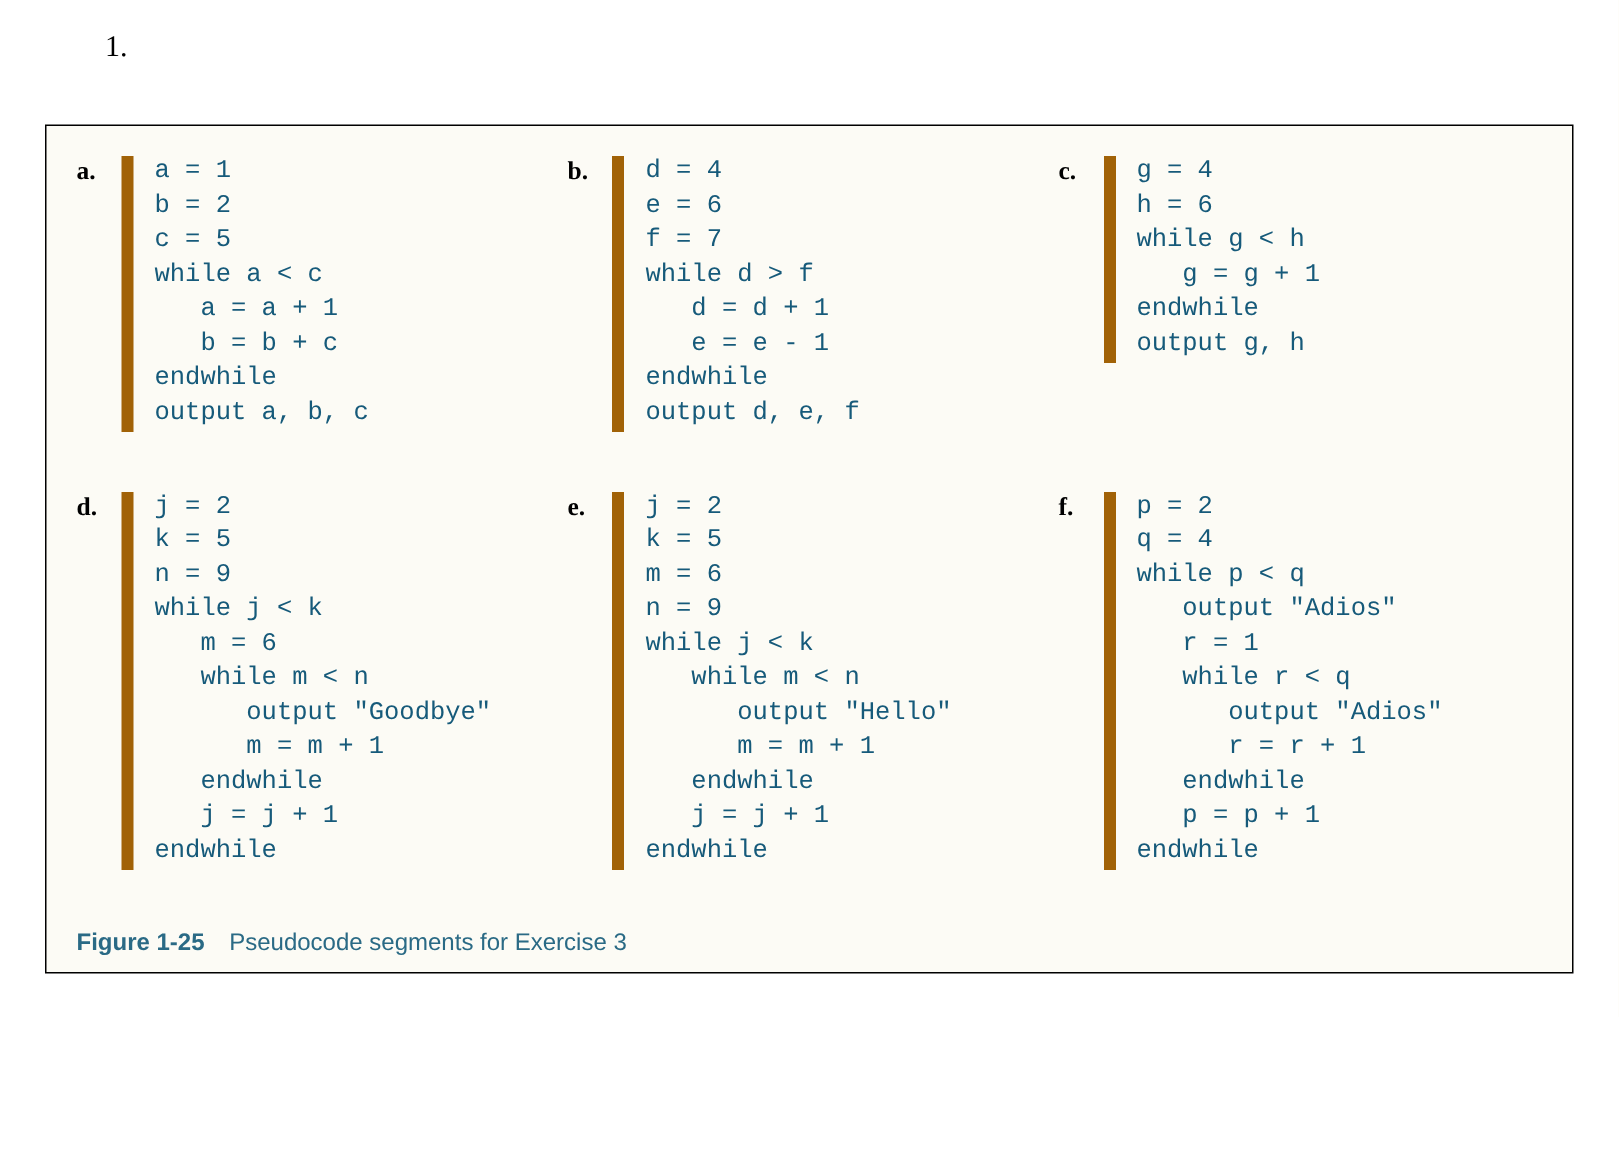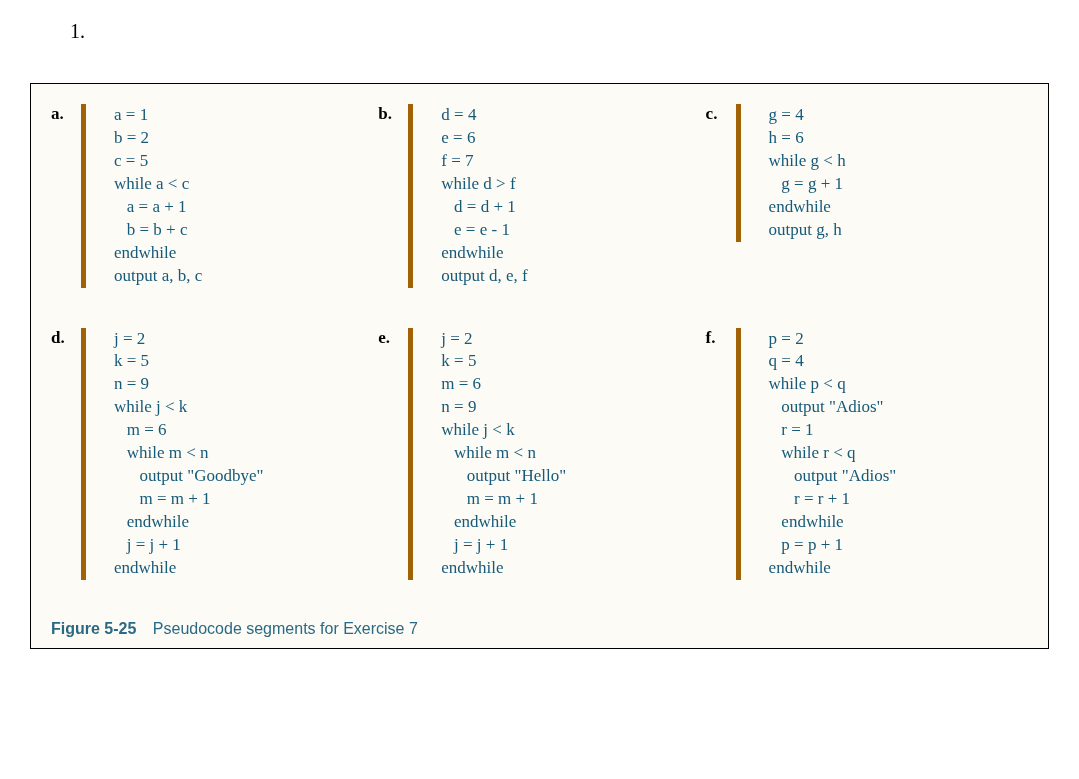--- a/index.html
+++ b/index.html
@@ -55,9 +55,9 @@
       min-width: 20px;
     }
     .code-block {
-      border-left: 5px solid #a16207;
-      padding-left: 28px;
-      font-family: Liberation Serif, serif;
+      border-left: 8px solid #a16207;
+      padding-left: 14px;
+      font-family: Liberation Mono, monospace;
       font-size: 17px;
       line-height: 1.35;
       white-space: pre;

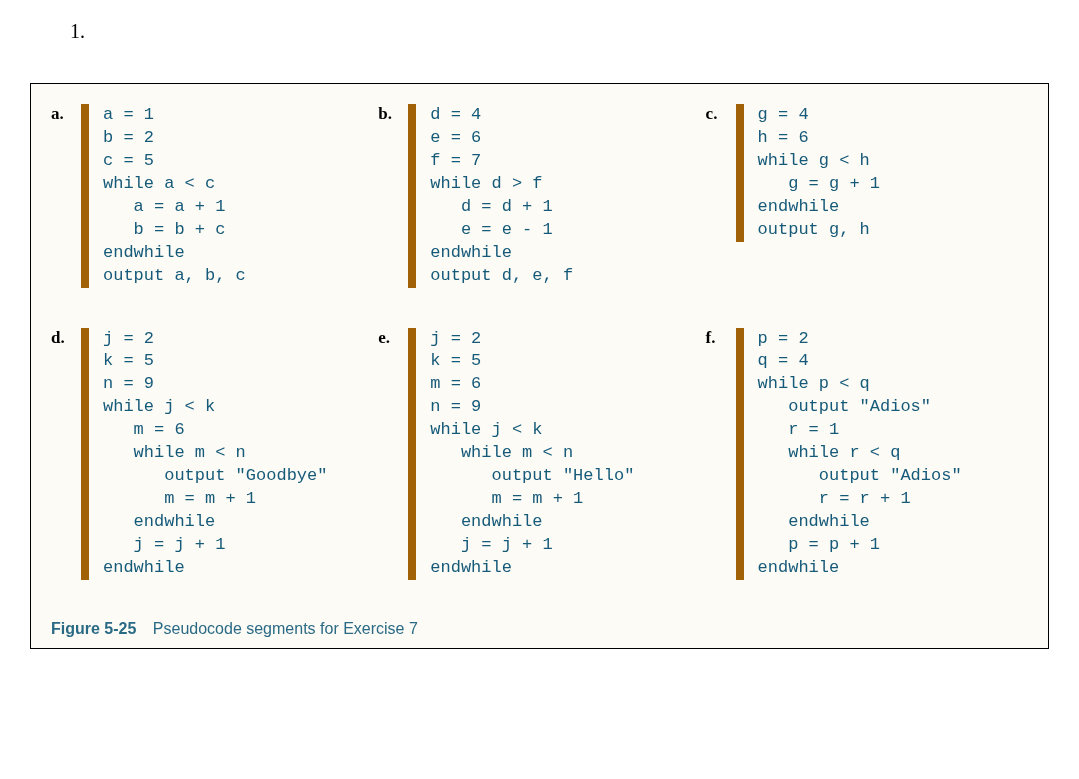--- a/index.html
+++ b/index.html
@@ -166,7 +166,7 @@
   </div>
 
   <div class="figure-caption">
-    <span class="fig-label">Figure 5-25</span>
+    <span class="fig-label">Figure 1-25</span>
     <span class="fig-desc">Pseudocode segments for Exercise 7</span>
   </div>
 </div>

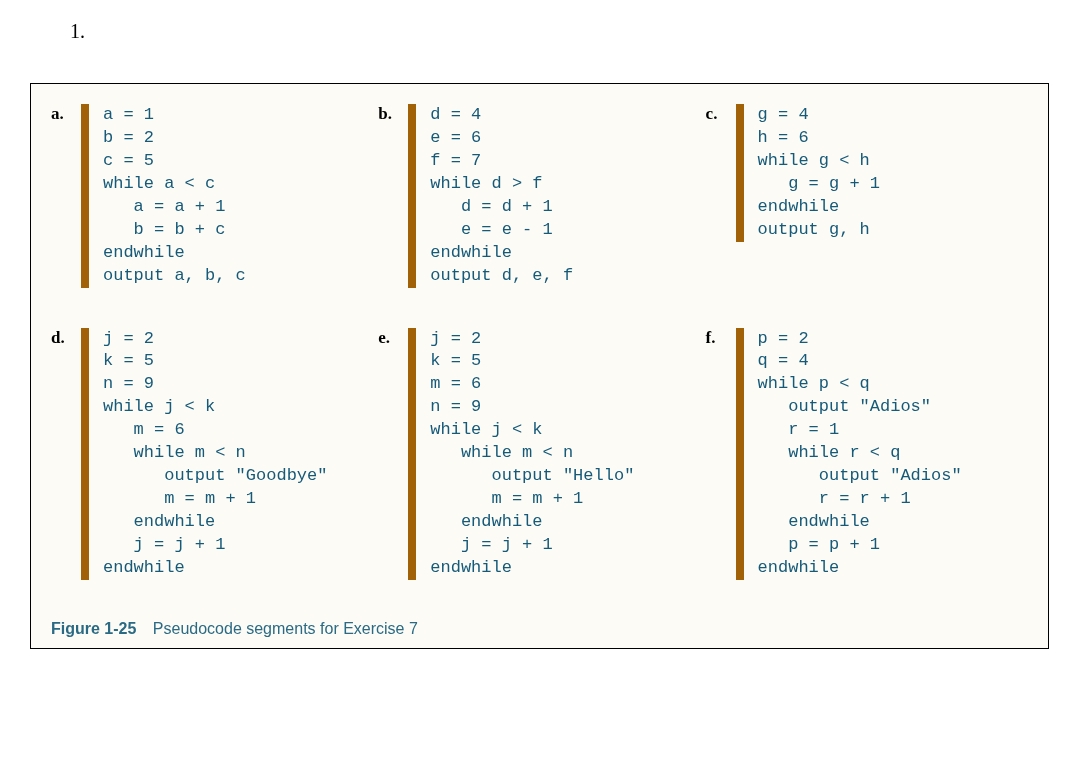--- a/index.html
+++ b/index.html
@@ -167,7 +167,7 @@
 
   <div class="figure-caption">
     <span class="fig-label">Figure 1-25</span>
-    <span class="fig-desc">Pseudocode segments for Exercise 7</span>
+    <span class="fig-desc">Pseudocode segments for Exercise 3</span>
   </div>
 </div>
 

